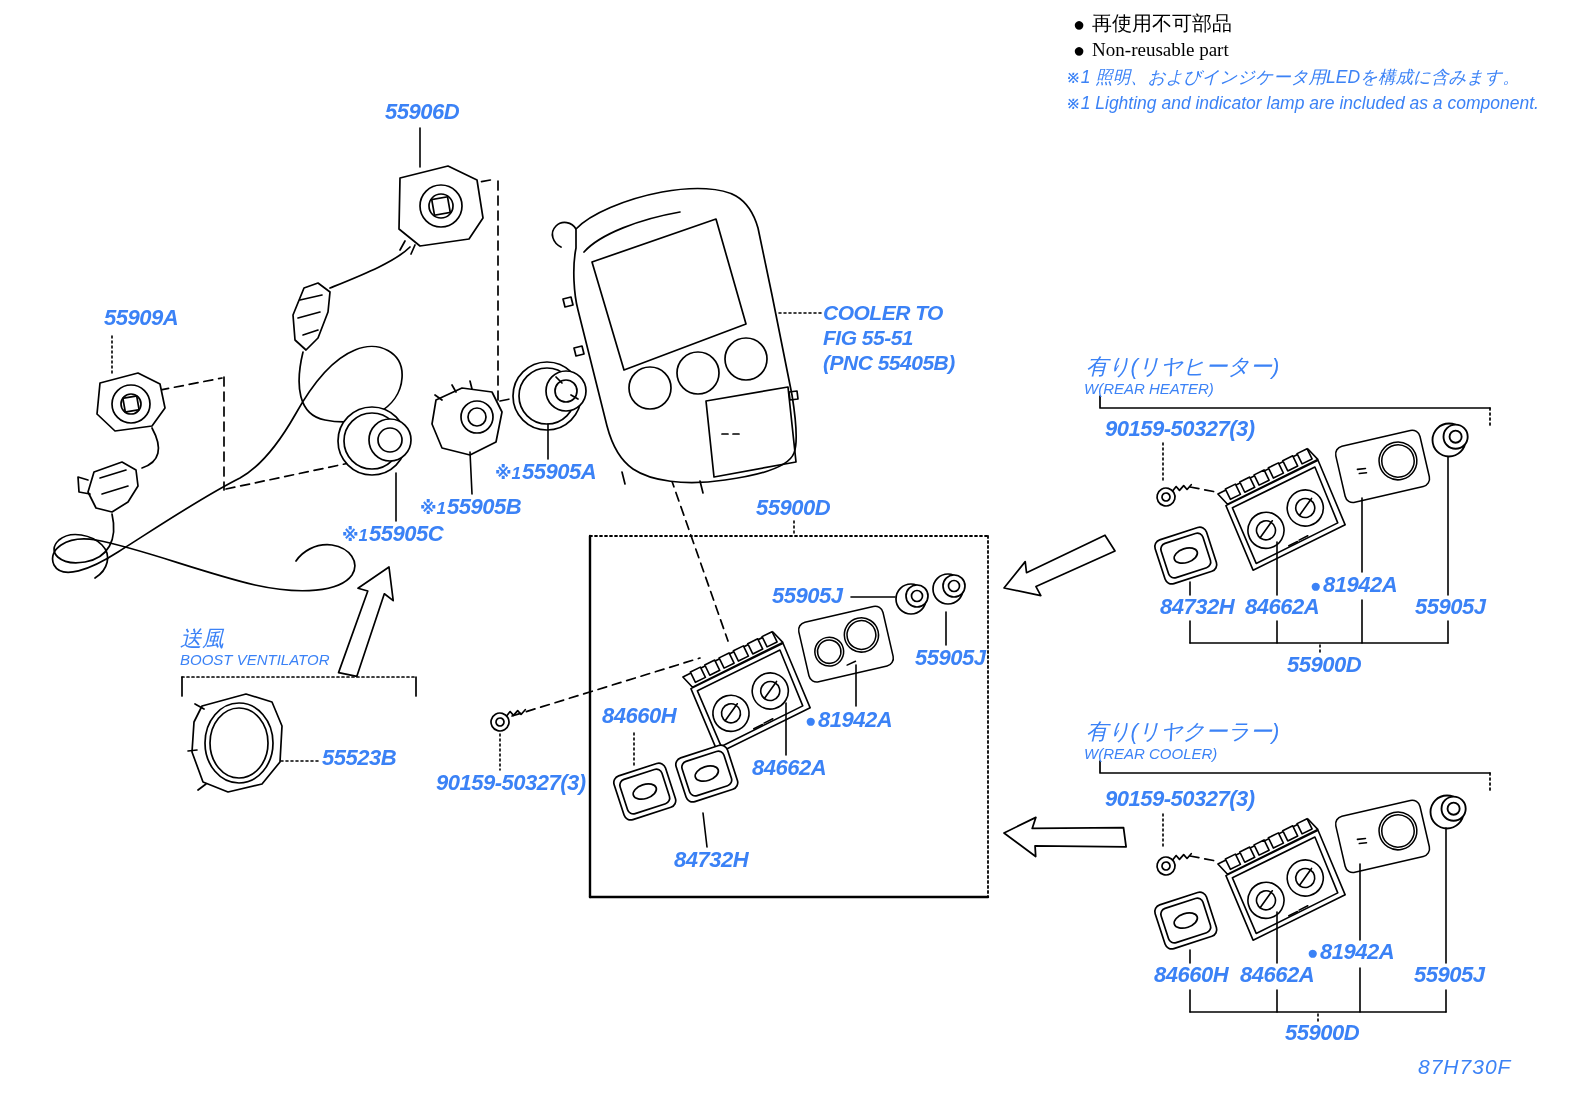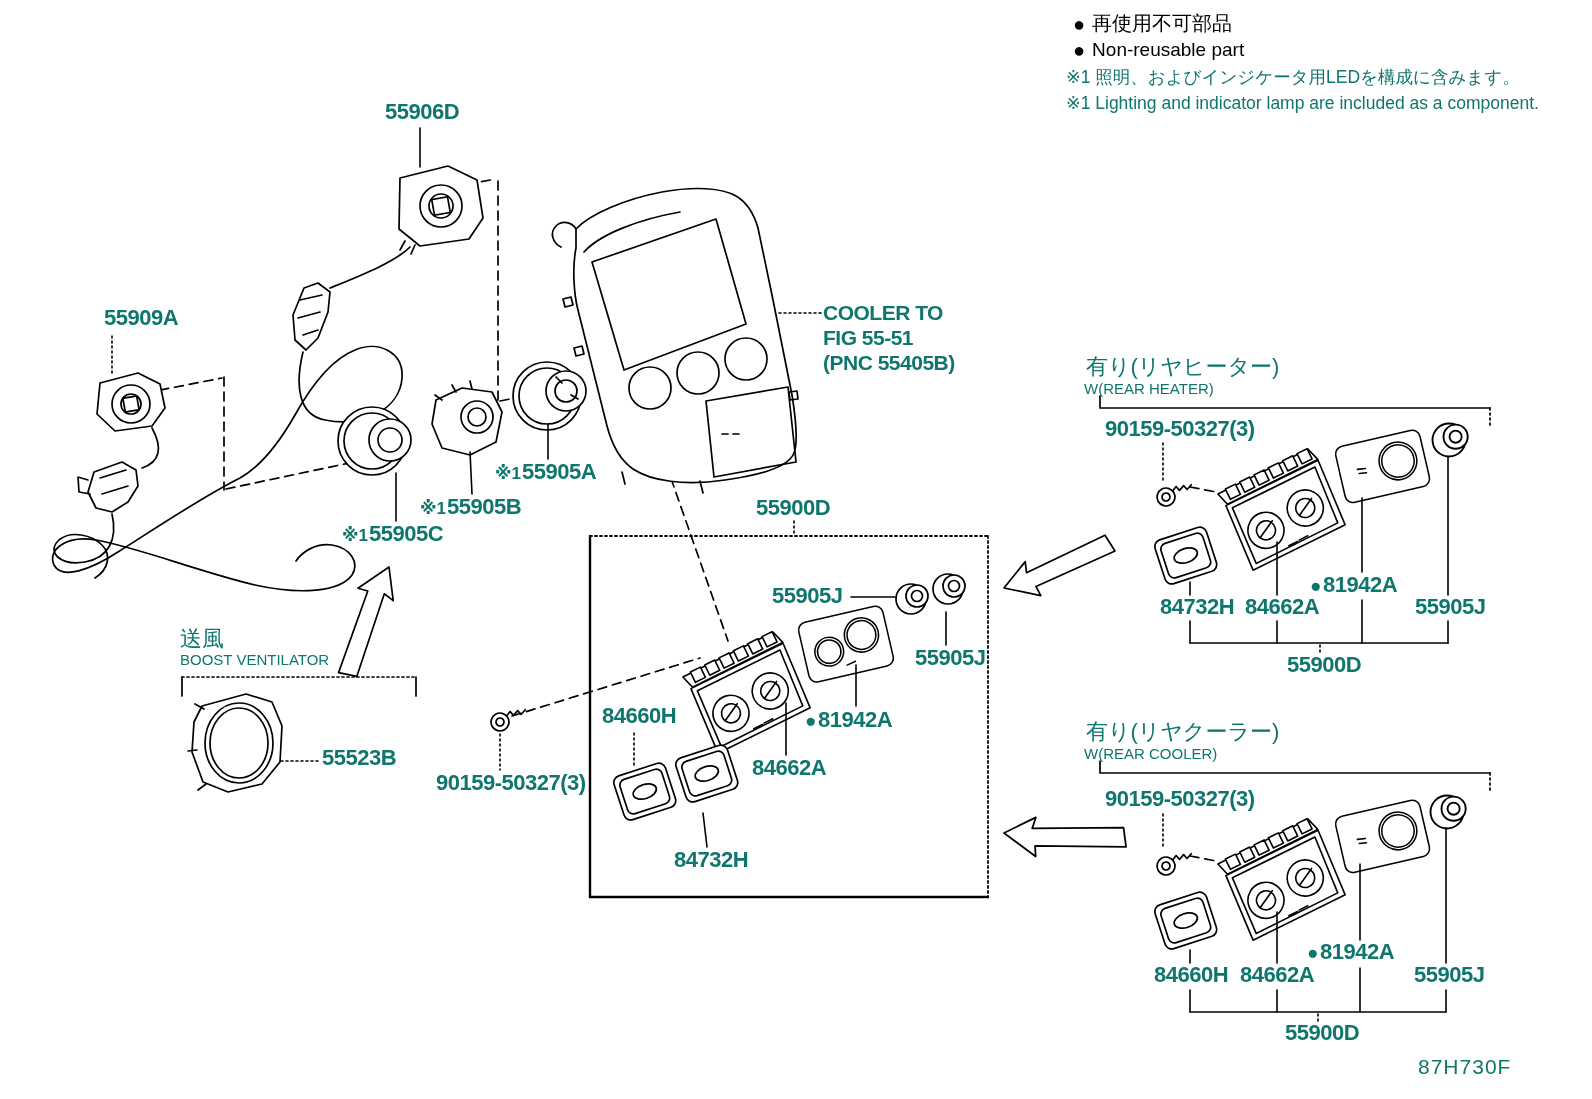--- a/index.html
+++ b/index.html
@@ -16,7 +16,7 @@
   .pn .dot { font-size:19px; margin-right:2px; }
   .hdr { font-size:15px; letter-spacing:0; }
   .jp  { font-size:22px; }
-  .leg-line { position:absolute; white-space:nowrap; line-height:1; }
+  .leg-line { position:absolute; white-space:nowrap; line-height:1;font-family:Liberation Serif, serif; }
   .leg-line .dot { font-size:20px; margin-right:7px; vertical-align:-1px; }
   .note { font-size:17.5px; }
   .refer div { line-height:25px; }

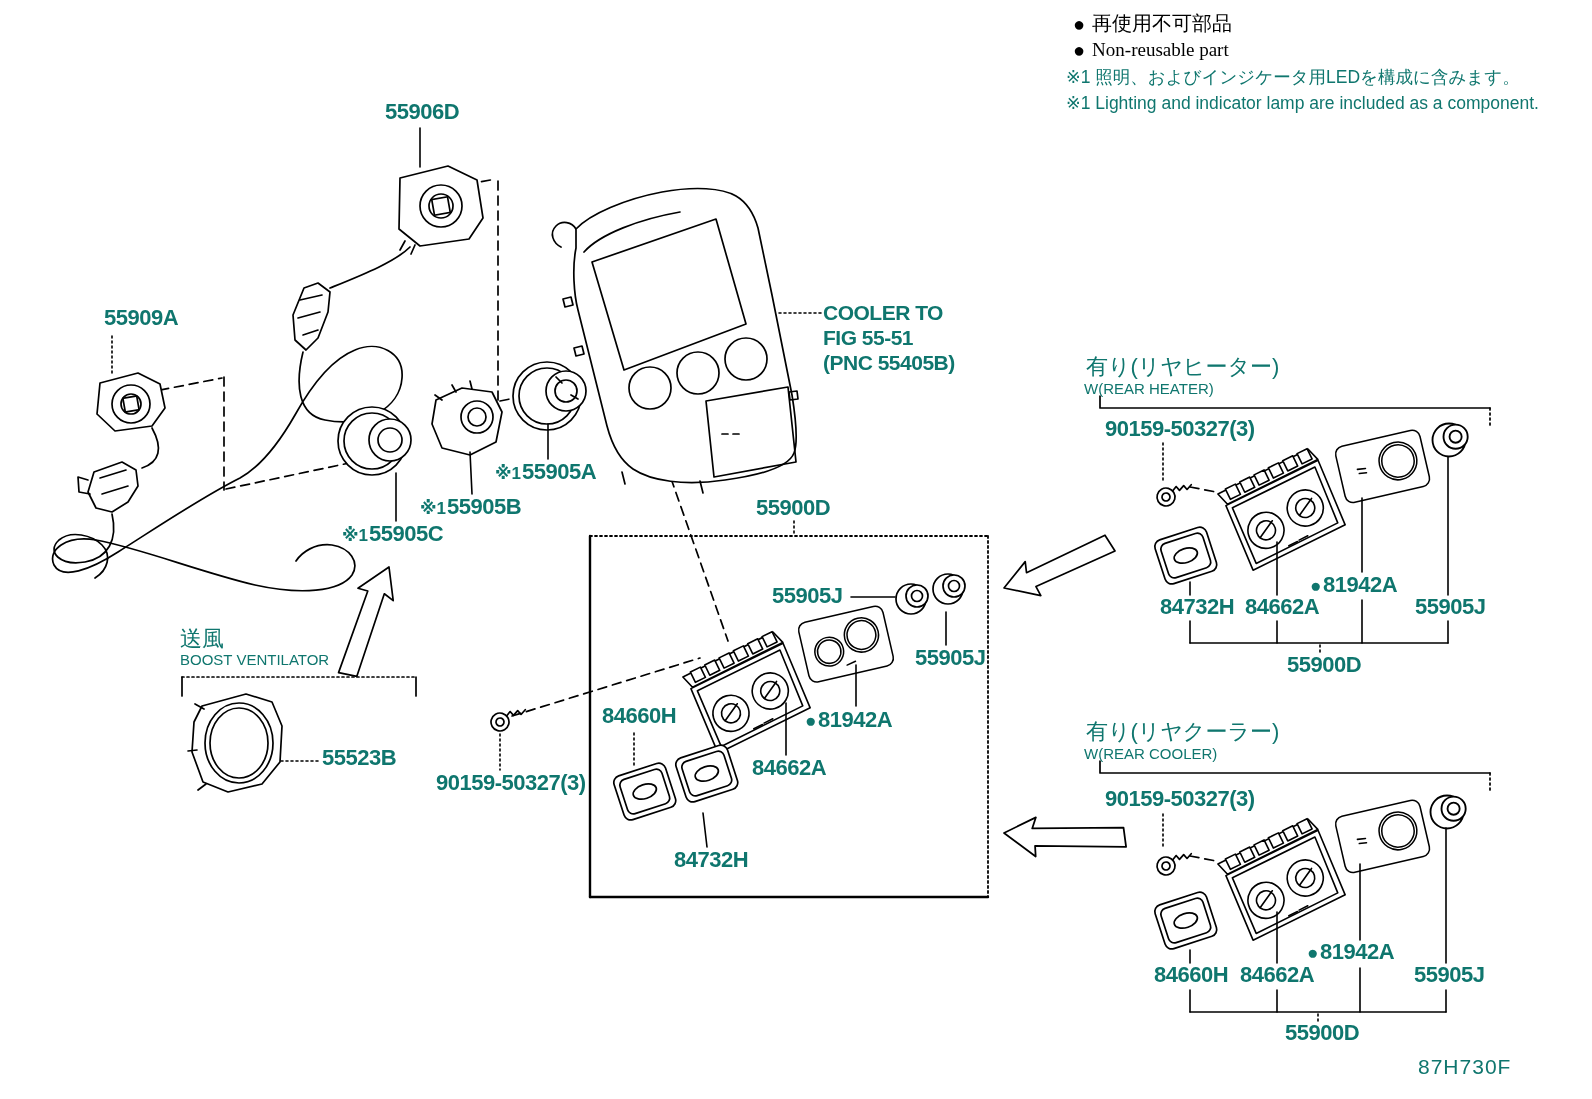--- a/index.html
+++ b/index.html
@@ -10,7 +10,7 @@
     overflow:hidden;
   }
   .stage > svg { position:absolute; left:0; top:0; }
-  .lbl { position:absolute; white-space:nowrap; line-height:1; color:#0f766e; }
+  .lbl { position:absolute; white-space:nowrap; line-height:1; color:#3b82f6;font-style:italic; }
   .pn  { font-weight:bold; font-size:22px; letter-spacing:-0.5px; }
   .pn .pfx { font-size:17px; letter-spacing:0; margin-right:1px; }
   .pn .dot { font-size:19px; margin-right:2px; }

